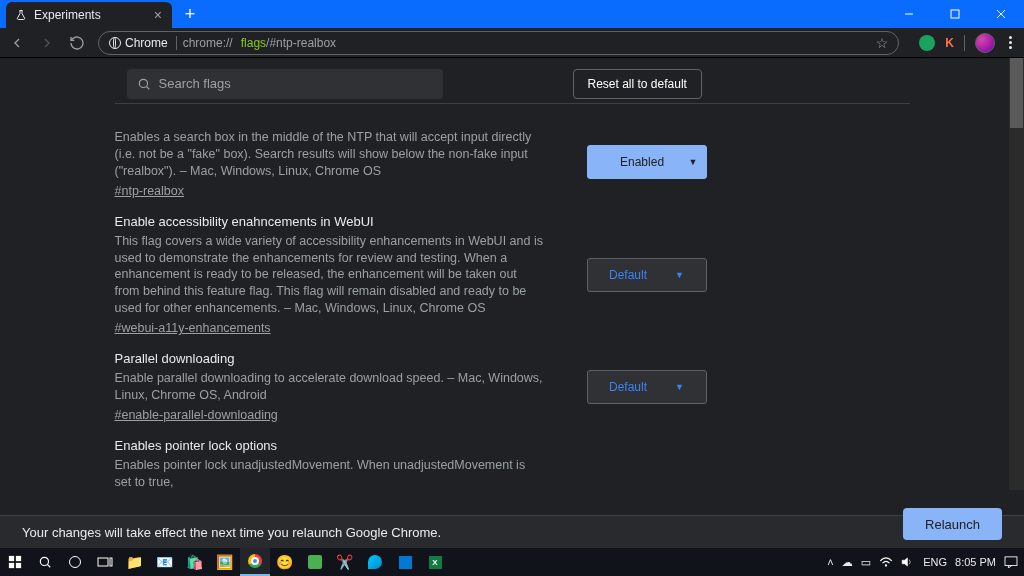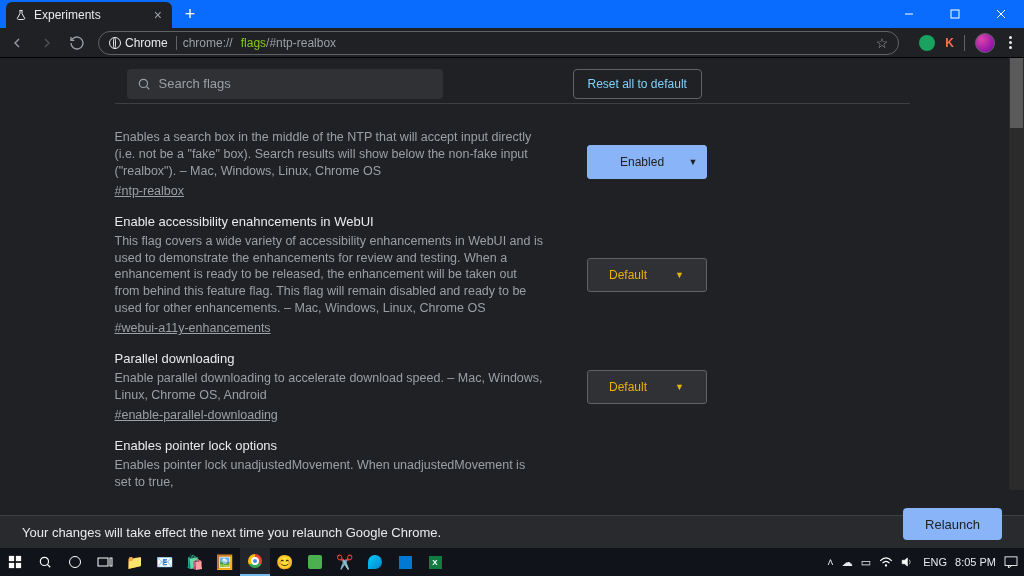--- a/index.html
+++ b/index.html
@@ -44,7 +44,7 @@
   .searchbox svg { stroke: #9aa0a6; fill: none; stroke-width: 2; }
   .searchbox input { background: transparent; border: none; outline: none; color: #e8eaed; font-size: 13px; flex: 1; }
   .searchbox input::placeholder { color: #9aa0a6; }
-  .reset-btn { border: 1px solid #5f6368; color: #7dd3fc; background: transparent; height: 30px; padding: 0 14px; border-radius: 4px; font-size: 12px; cursor: pointer; }
+  .reset-btn { border: 1px solid #5f6368; color: #ffffff; background: transparent; height: 30px; padding: 0 14px; border-radius: 4px; font-size: 12px; cursor: pointer; }
   
   .flags { width: 795px; margin: 0 auto; padding: 20px 12px 0 0; }
   .flag { display: flex; gap: 30px; padding: 1px 0 14px 0; }

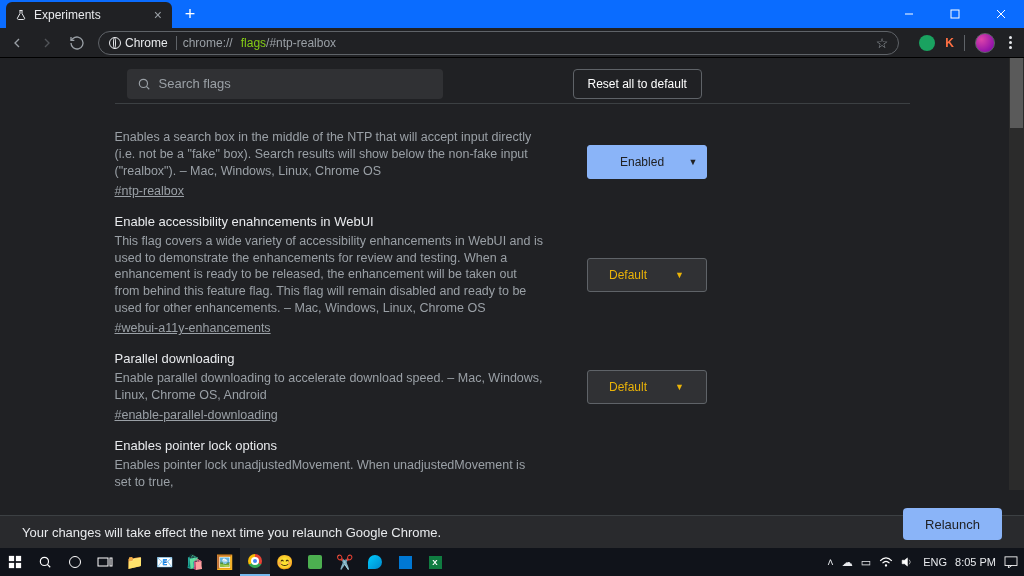--- a/index.html
+++ b/index.html
@@ -57,7 +57,7 @@
   .flag-select { width: 120px; align-self: center; position: relative; margin-left:12px;}
   .sel { width: 100%; height: 24px; border-radius: 3px; font-size: 12px; padding: 16px 8px; display: flex; align-items: center; justify-content: space-between; cursor: pointer; }
   .sel.enabled { background: #8ab4f8; color: #202124; border: 1px solid #8ab4f8; }
-  .sel.default { background: #303134; color: #eab308; border: 1px solid #5f6368; justify-content: center; gap: 28px; }
+  .sel.default { background: #303134; color: #3b82f6; border: 1px solid #5f6368; justify-content: center; gap: 28px; }
   .sel .arrow { font-size: 9px; }
   
   

